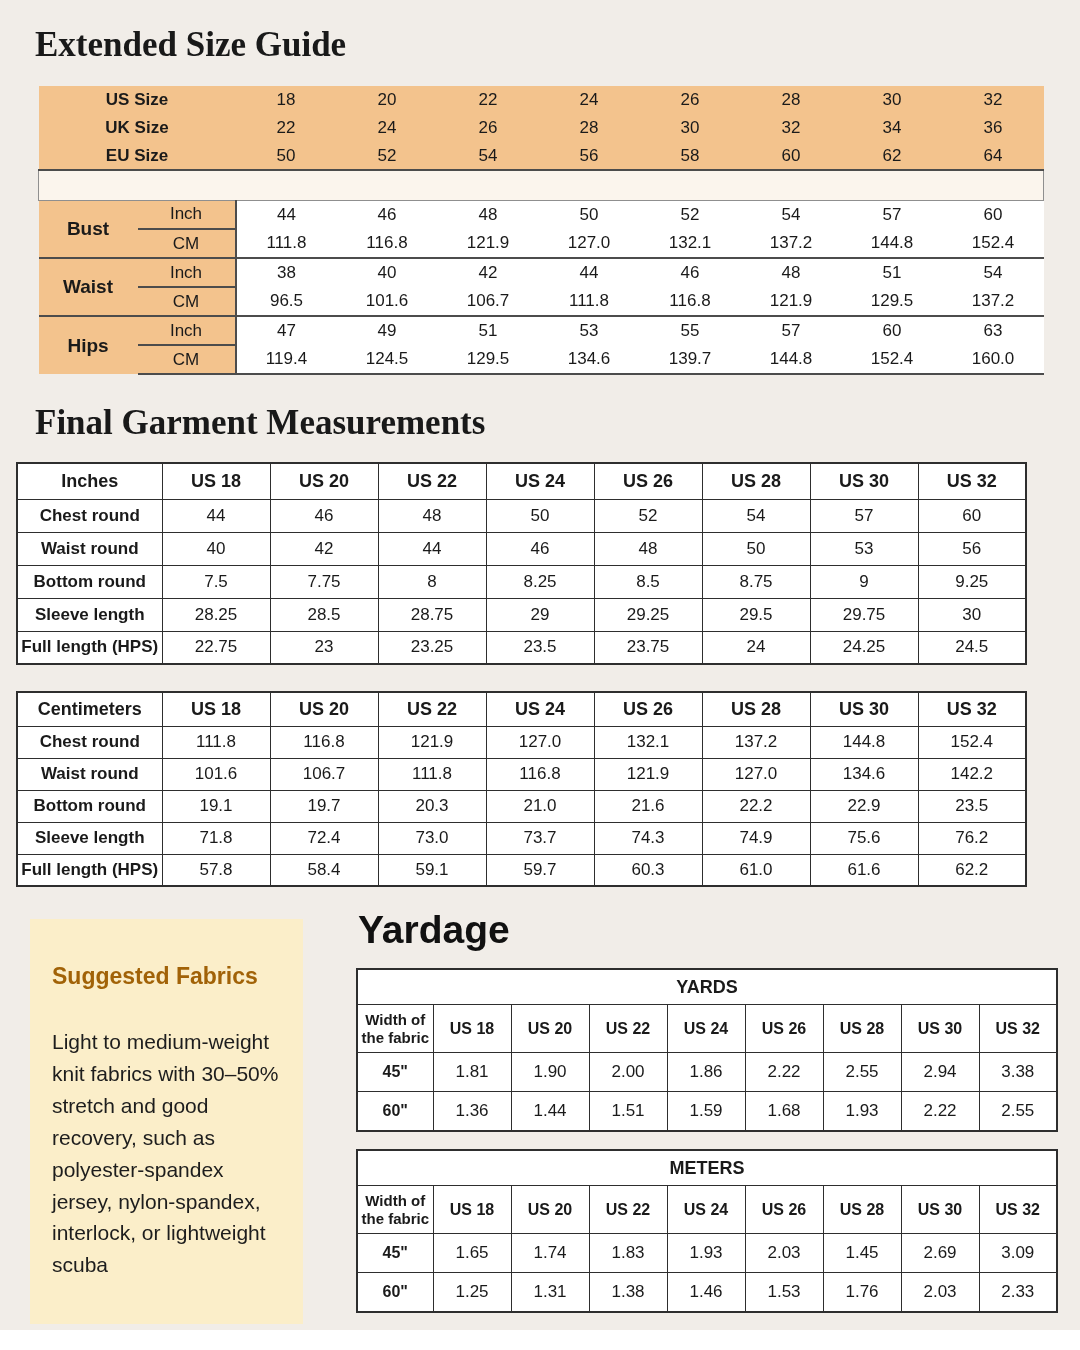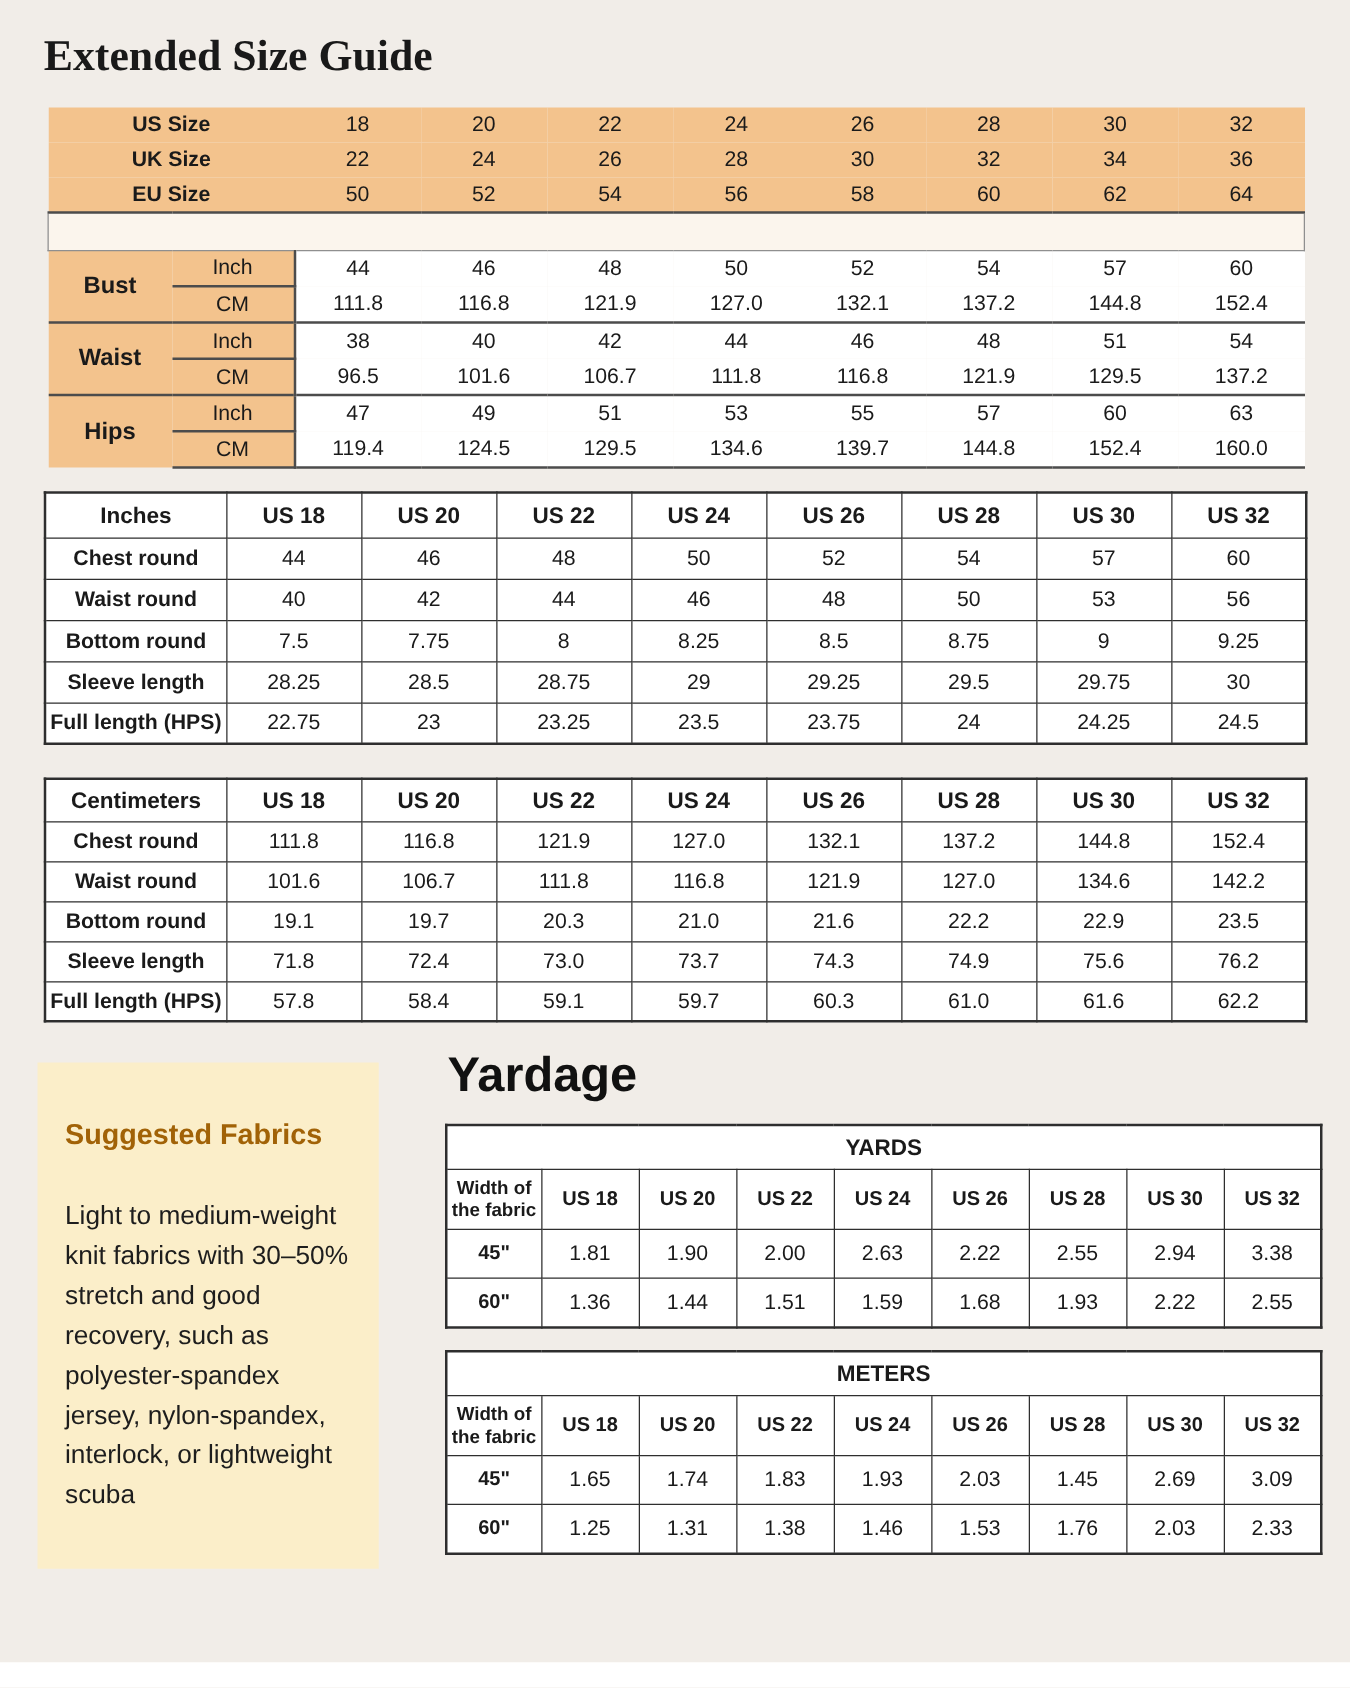--- a/index.html
+++ b/index.html
@@ -191,6 +191,7 @@
   </tbody>
     </table>
 
+  <h1 class="serif second">Final Garment Measurements</h1>
 
   <table class="gt outer" style="margin-top:18px">
     <colgroup>

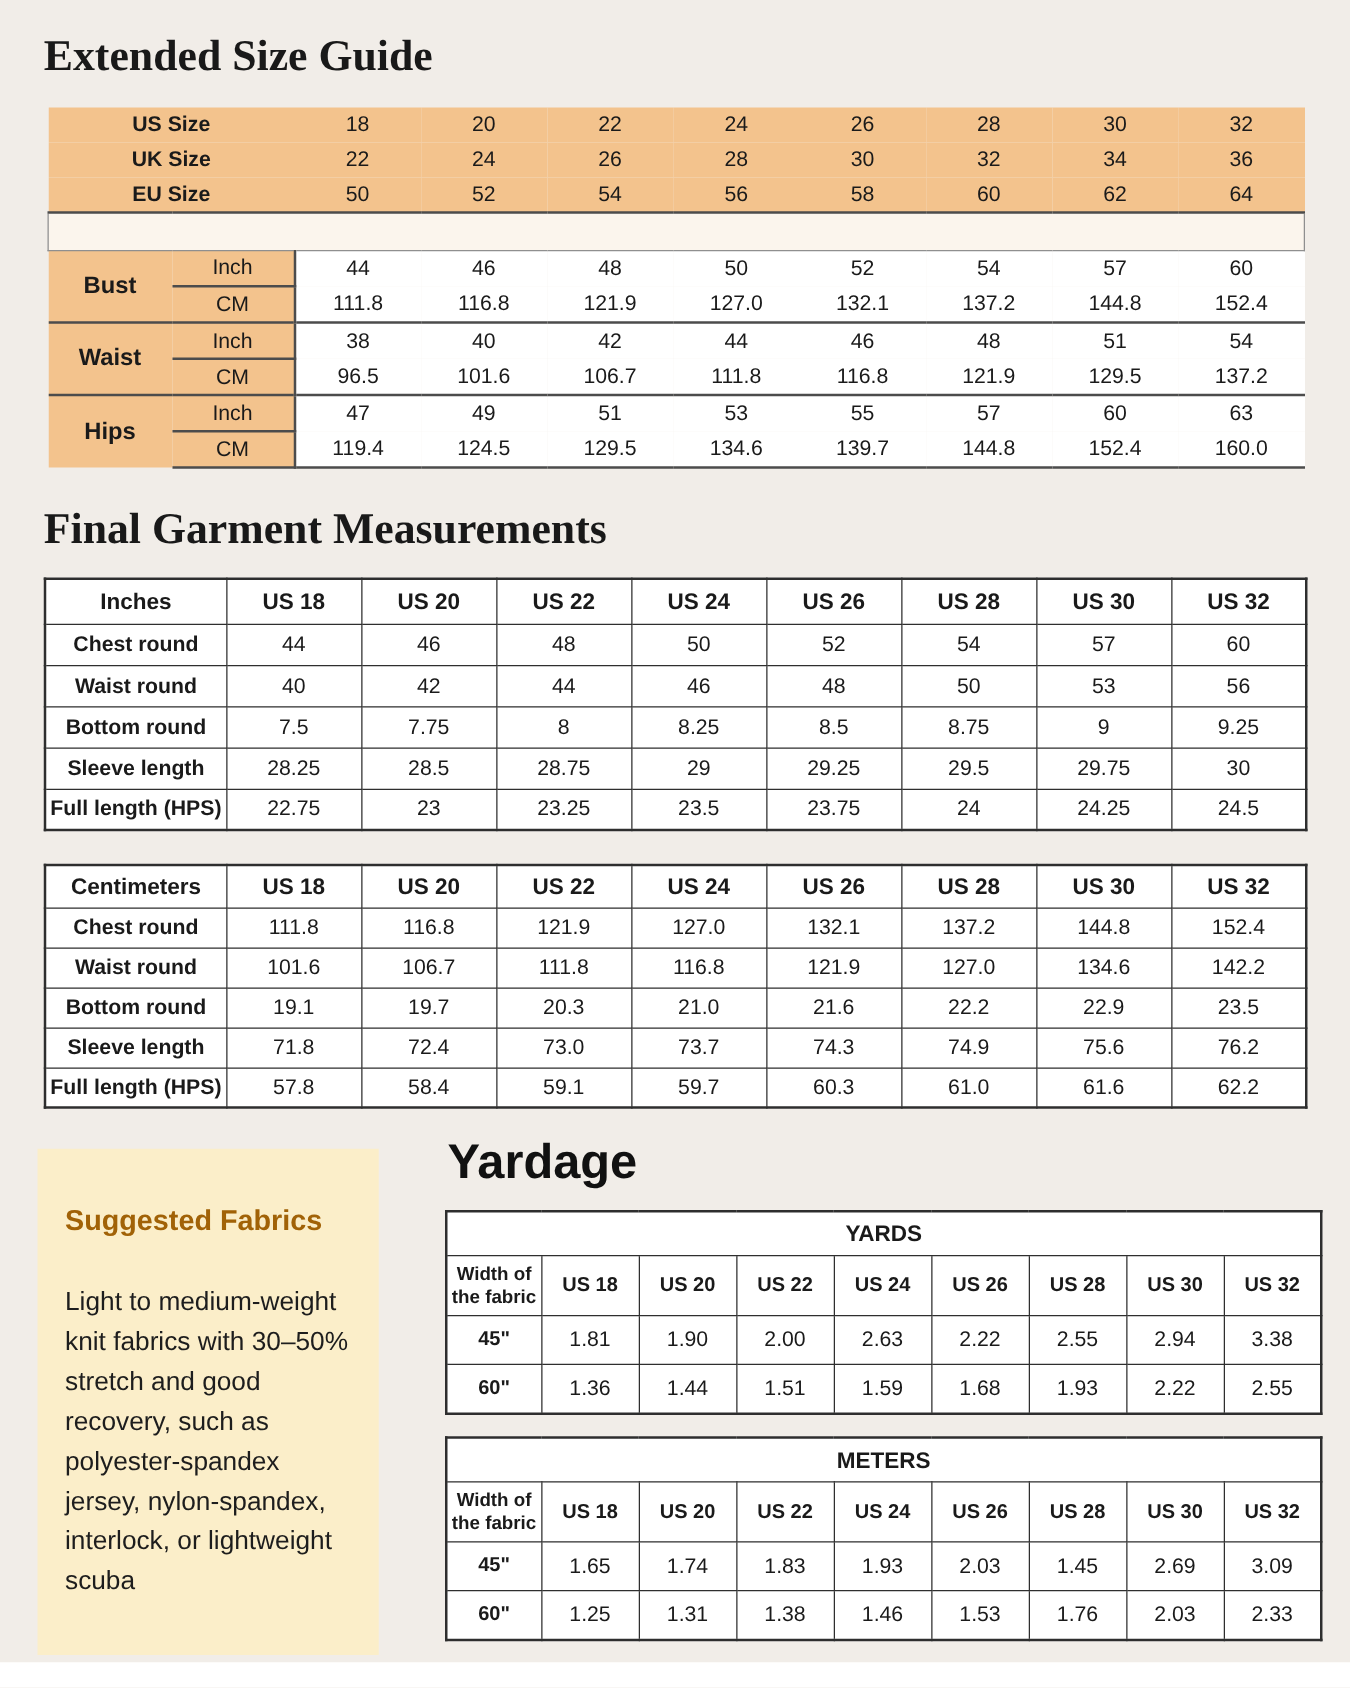--- a/index.html
+++ b/index.html
@@ -31,7 +31,7 @@
   .sg tr.last td { border-bottom:2px solid #4c4c4c; }
 
   
-  table.gt { border-collapse:collapse; table-layout:fixed; margin-left:35px; background:#fff; }
+  table.gt { border-collapse:collapse; table-layout:fixed; margin-left:16px; background:#fff; }
   .gt th, .gt td { border:1.5px solid #2e2e2e; background:#fff; text-align:center; padding:0; }
   .gt th { font-size:18px; font-weight:700; height:36px; }
   .gt td { font-size:17px; height:33px; }

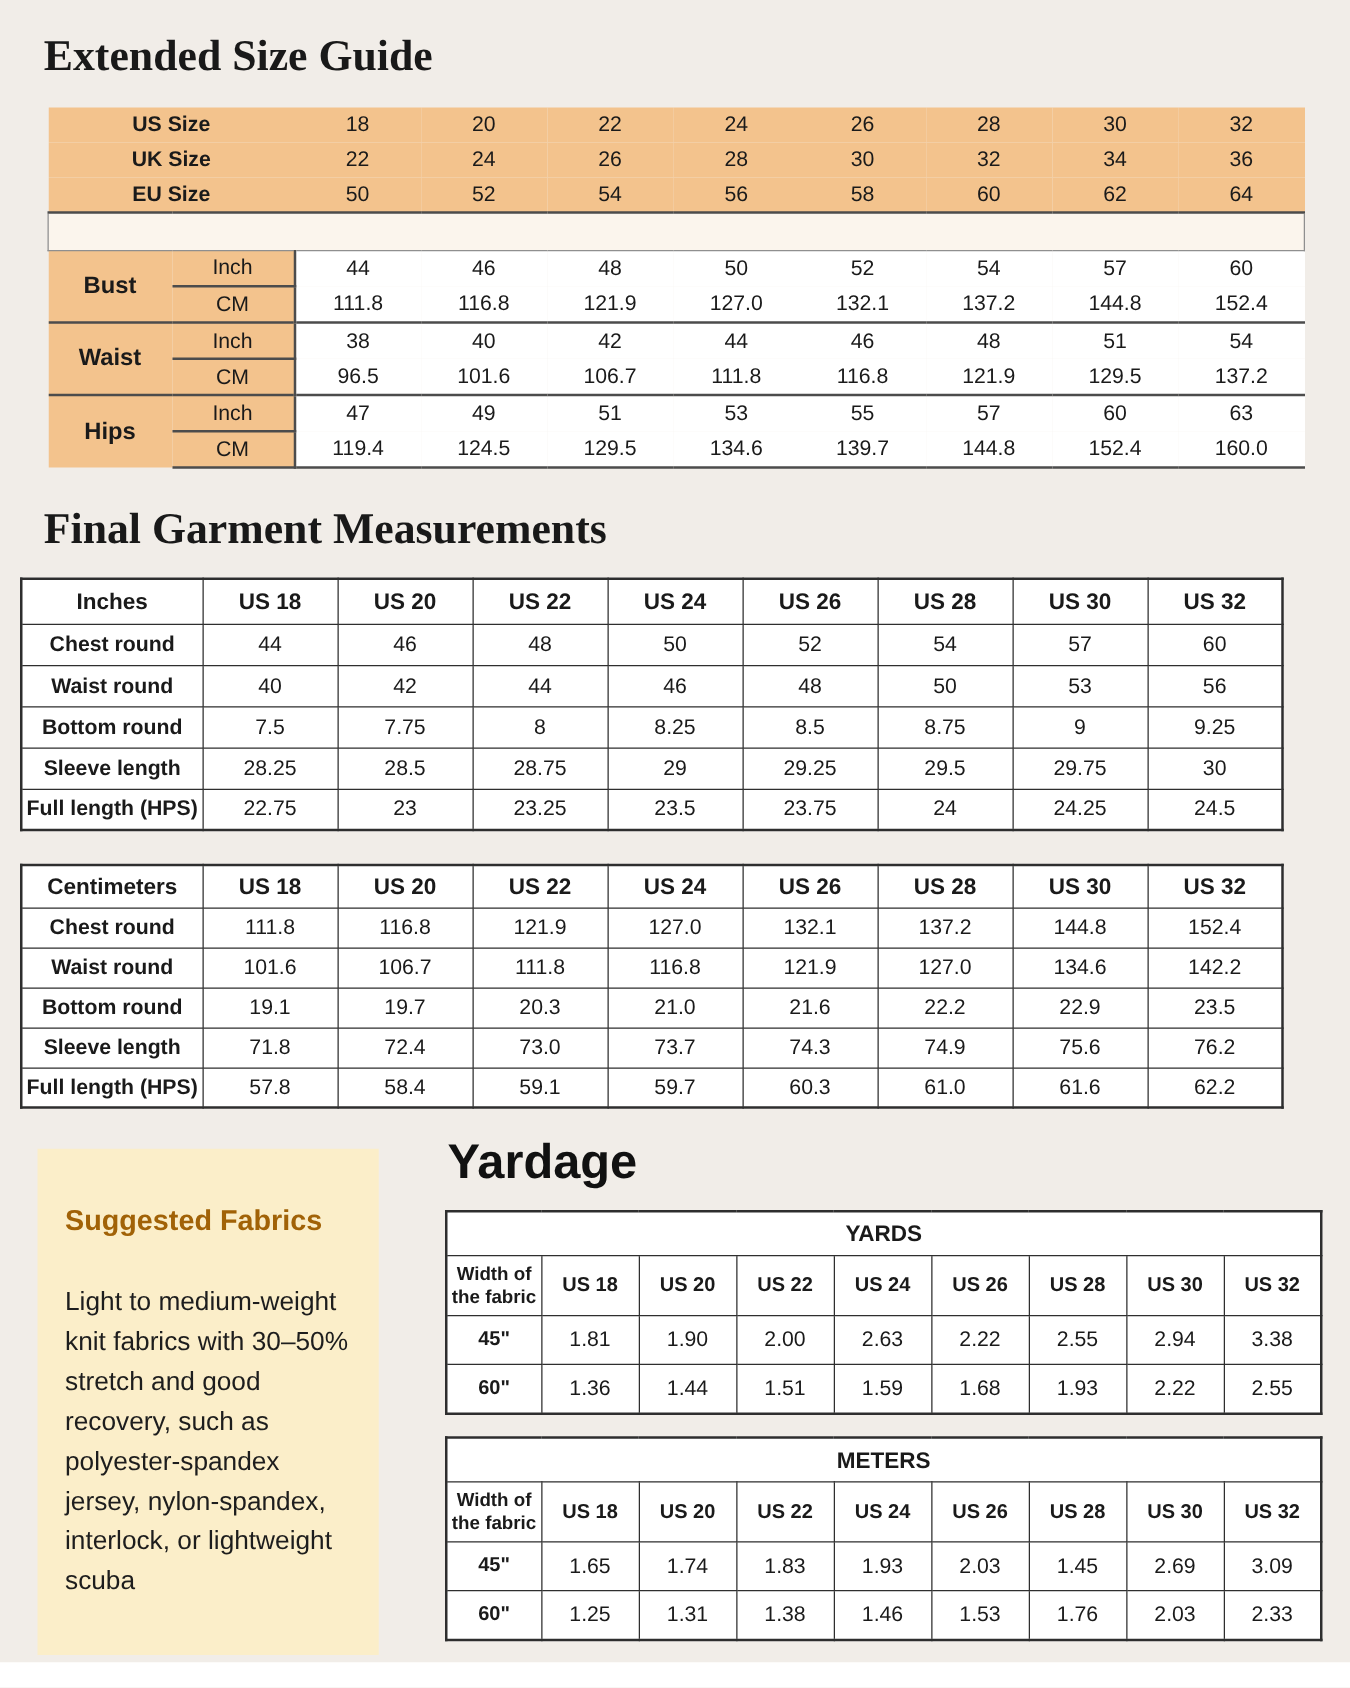--- a/index.html
+++ b/index.html
@@ -398,7 +398,7 @@
           <td>1.81</td>
           <td>1.90</td>
           <td>2.00</td>
-          <td>2.63</td>
+          <td>1.86</td>
           <td>2.22</td>
           <td>2.55</td>
           <td>2.94</td>

